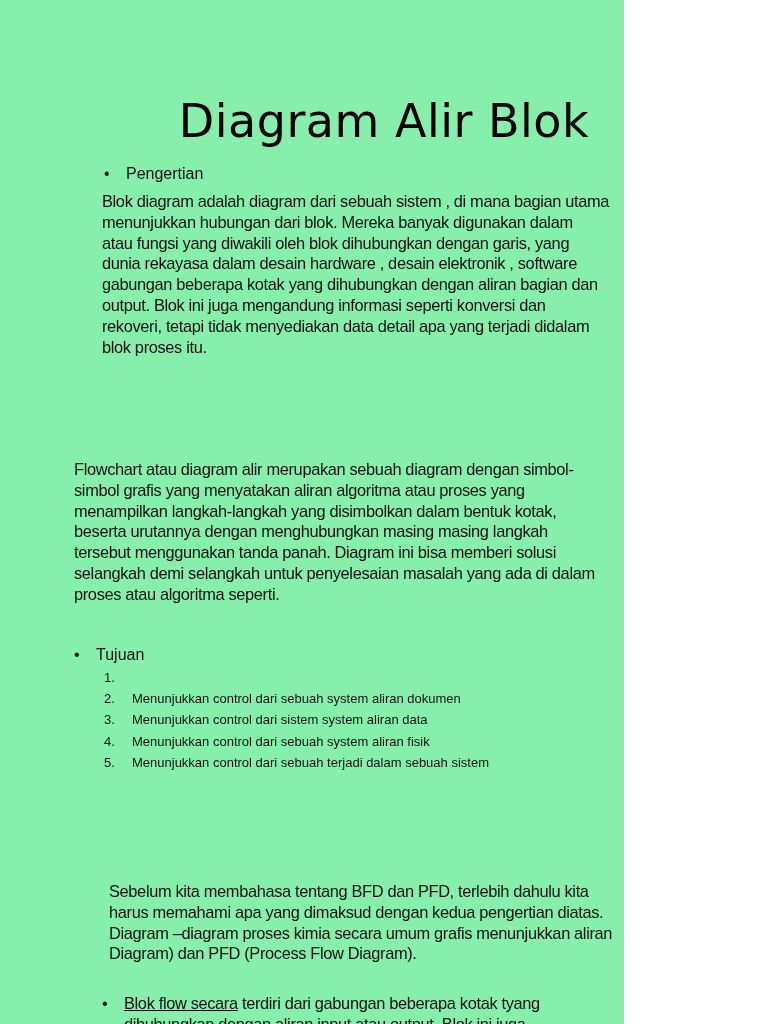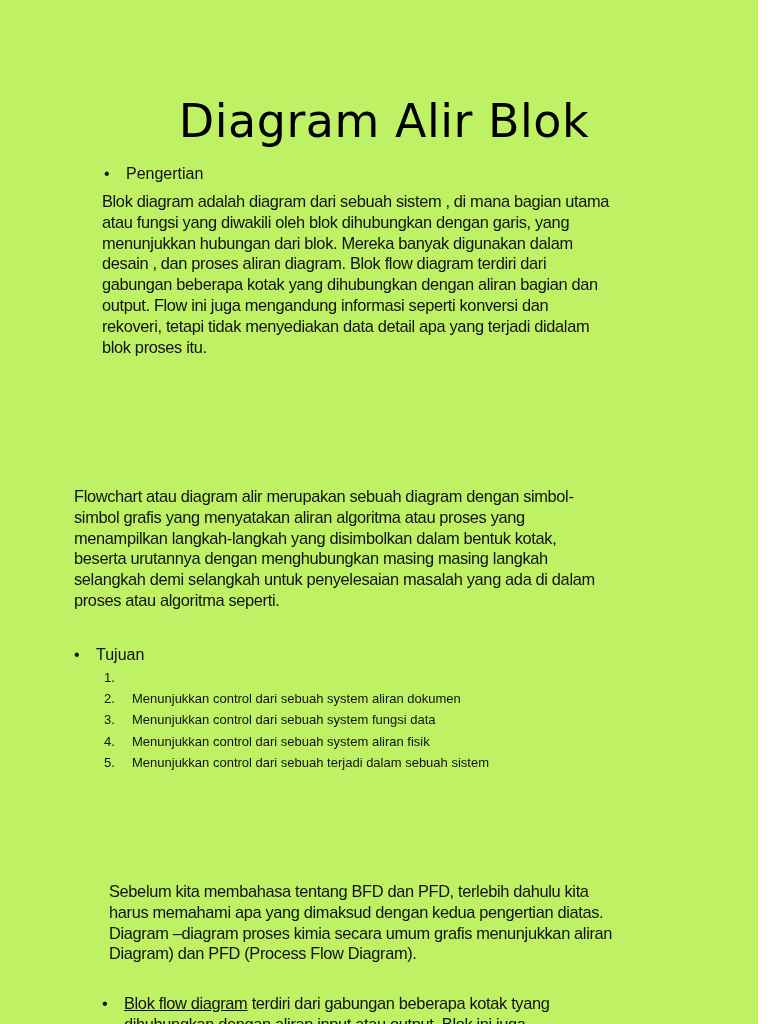--- a/index.html
+++ b/index.html
@@ -18,9 +18,8 @@
     .page {
       position: absolute;
       left: 0; top: 0;
-      width: 732px; height: 1024px;
-      background: #bef264;
-      padding-left: 26px;
+      width: 624px; height: 1024px;
+      background: #86efac;
     }
     .title {
       position: absolute;

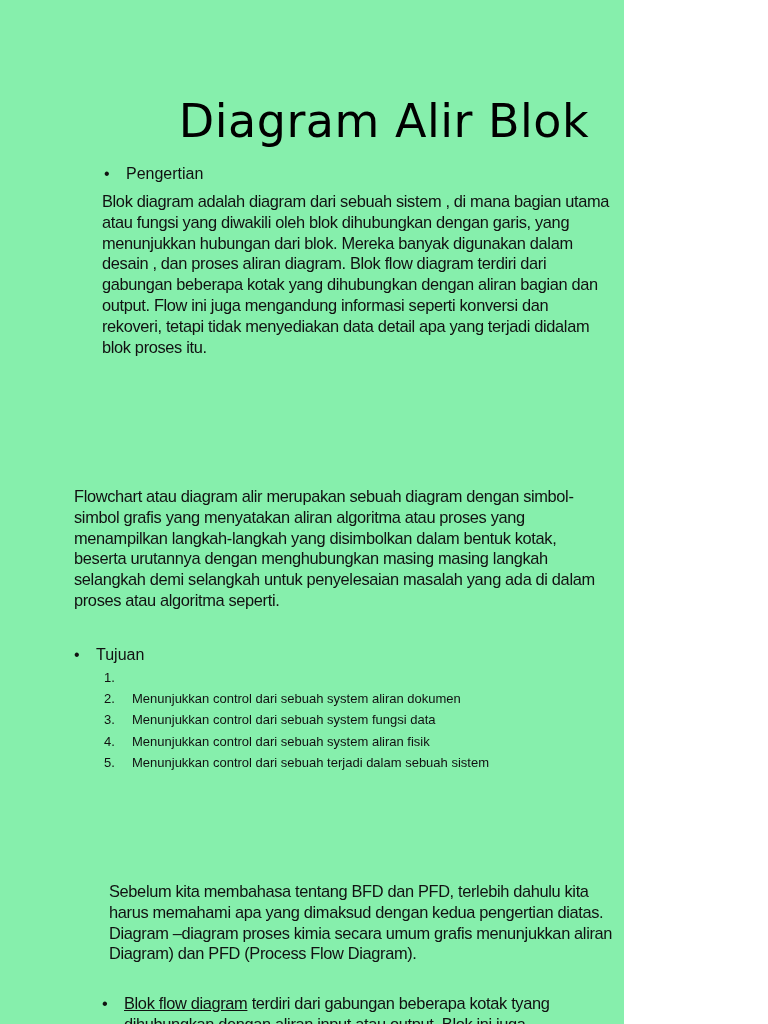--- a/index.html
+++ b/index.html
@@ -89,8 +89,8 @@
 
   <div class="para" style="left:102px; top:191px;">
     <span class="line">Blok diagram adalah diagram dari sebuah sistem , di mana bagian utama</span>
+    <span class="line">menunjukkan hubungan dari blok. Mereka banyak digunakan dalam</span>
     <span class="line">atau fungsi yang diwakili oleh blok dihubungkan dengan garis, yang</span>
-    <span class="line">menunjukkan hubungan dari blok. Mereka banyak digunakan dalam</span>
     <span class="line">desain , dan proses aliran diagram. Blok flow diagram terdiri dari</span>
     <span class="line">gabungan beberapa kotak yang dihubungkan dengan aliran bagian dan</span>
     <span class="line">output. Flow ini juga mengandung informasi seperti konversi dan</span>

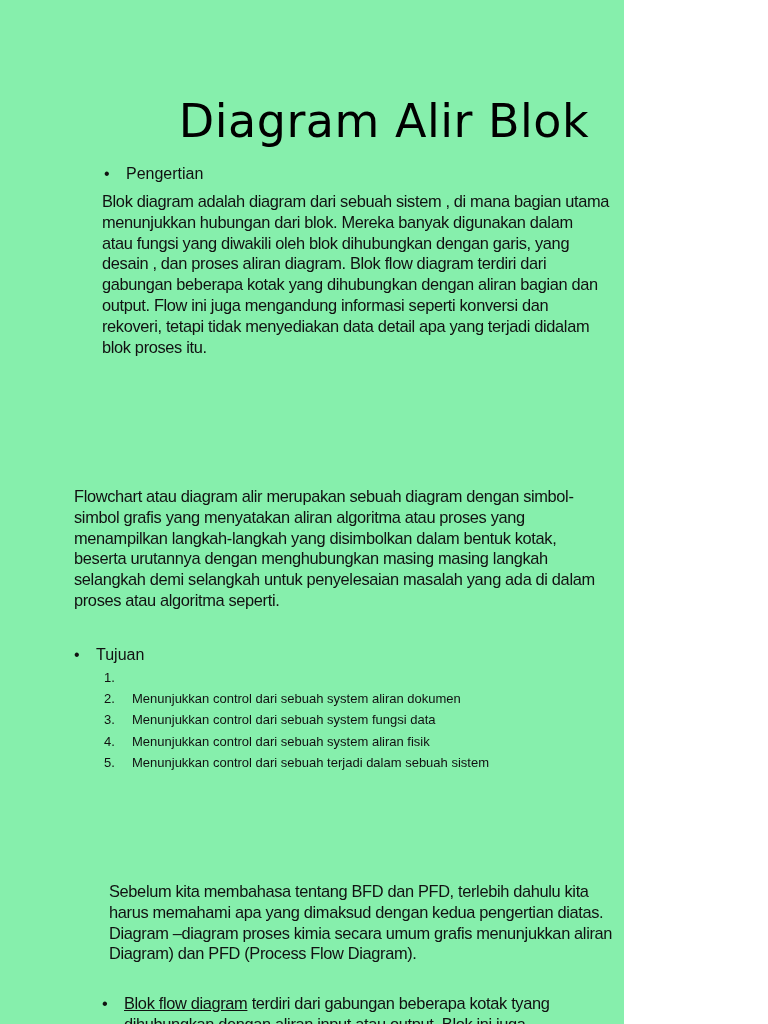--- a/index.html
+++ b/index.html
@@ -91,6 +91,7 @@
     <span class="line">Blok diagram adalah diagram dari sebuah sistem , di mana bagian utama</span>
     <span class="line">menunjukkan hubungan dari blok. Mereka banyak digunakan dalam</span>
     <span class="line">atau fungsi yang diwakili oleh blok dihubungkan dengan garis, yang</span>
+    <span class="line">dunia rekayasa dalam desain hardware , desain elektronik , software</span>
     <span class="line">desain , dan proses aliran diagram. Blok flow diagram terdiri dari</span>
     <span class="line">gabungan beberapa kotak yang dihubungkan dengan aliran bagian dan</span>
     <span class="line">output. Flow ini juga mengandung informasi seperti konversi dan</span>

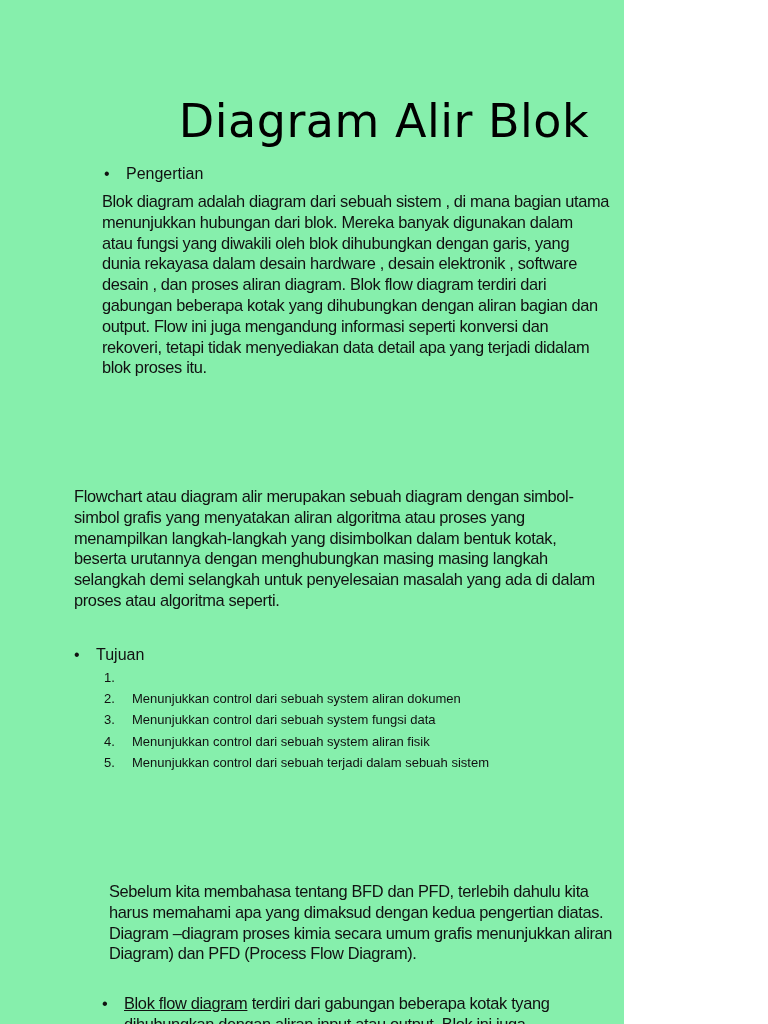--- a/index.html
+++ b/index.html
@@ -92,7 +92,6 @@
     <span class="line">menunjukkan hubungan dari blok. Mereka banyak digunakan dalam</span>
     <span class="line">atau fungsi yang diwakili oleh blok dihubungkan dengan garis, yang</span>
     <span class="line">dunia rekayasa dalam desain hardware , desain elektronik , software</span>
-    <span class="line">desain , dan proses aliran diagram. Blok flow diagram terdiri dari</span>
     <span class="line">gabungan beberapa kotak yang dihubungkan dengan aliran bagian dan</span>
     <span class="line">output. Flow ini juga mengandung informasi seperti konversi dan</span>
     <span class="line">rekoveri, tetapi tidak menyediakan data detail apa yang terjadi didalam</span>

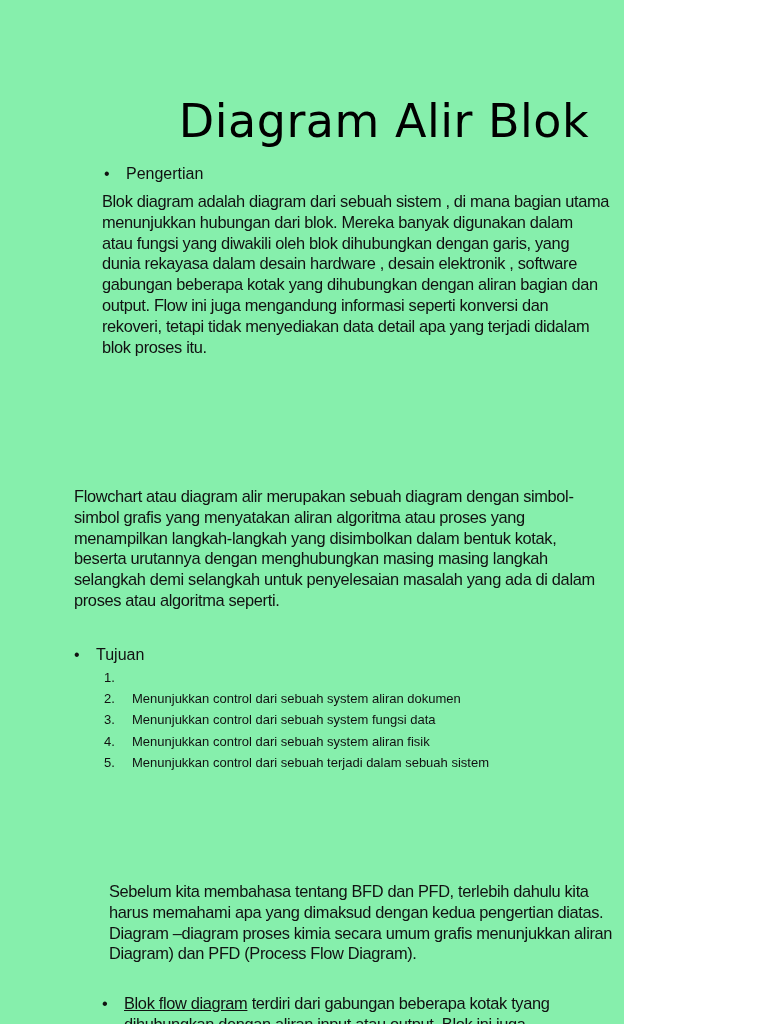--- a/index.html
+++ b/index.html
@@ -93,7 +93,7 @@
     <span class="line">atau fungsi yang diwakili oleh blok dihubungkan dengan garis, yang</span>
     <span class="line">dunia rekayasa dalam desain hardware , desain elektronik , software</span>
     <span class="line">gabungan beberapa kotak yang dihubungkan dengan aliran bagian dan</span>
-    <span class="line">output. Flow ini juga mengandung informasi seperti konversi dan</span>
+    <span class="line">output. Blok ini juga mengandung informasi seperti konversi dan</span>
     <span class="line">rekoveri, tetapi tidak menyediakan data detail apa yang terjadi didalam</span>
     <span class="line">blok proses itu.</span>
   </div>

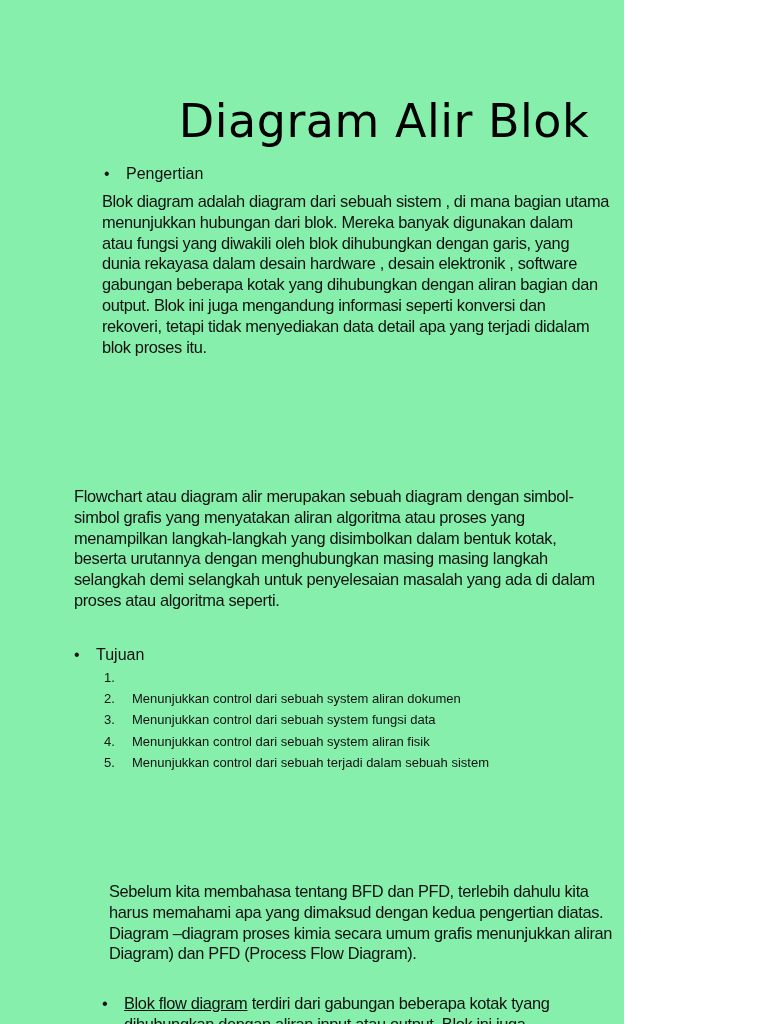--- a/index.html
+++ b/index.html
@@ -98,7 +98,7 @@
     <span class="line">blok proses itu.</span>
   </div>
 
-  <div class="para" style="left:74px; top:486px;">
+  <div class="para" style="left:74px; top:459px;">
     <span class="line">Flowchart atau diagram alir merupakan sebuah diagram dengan simbol-</span>
     <span class="line">simbol grafis yang menyatakan aliran algoritma atau proses yang</span>
     <span class="line">menampilkan langkah-langkah yang disimbolkan dalam bentuk kotak,</span>

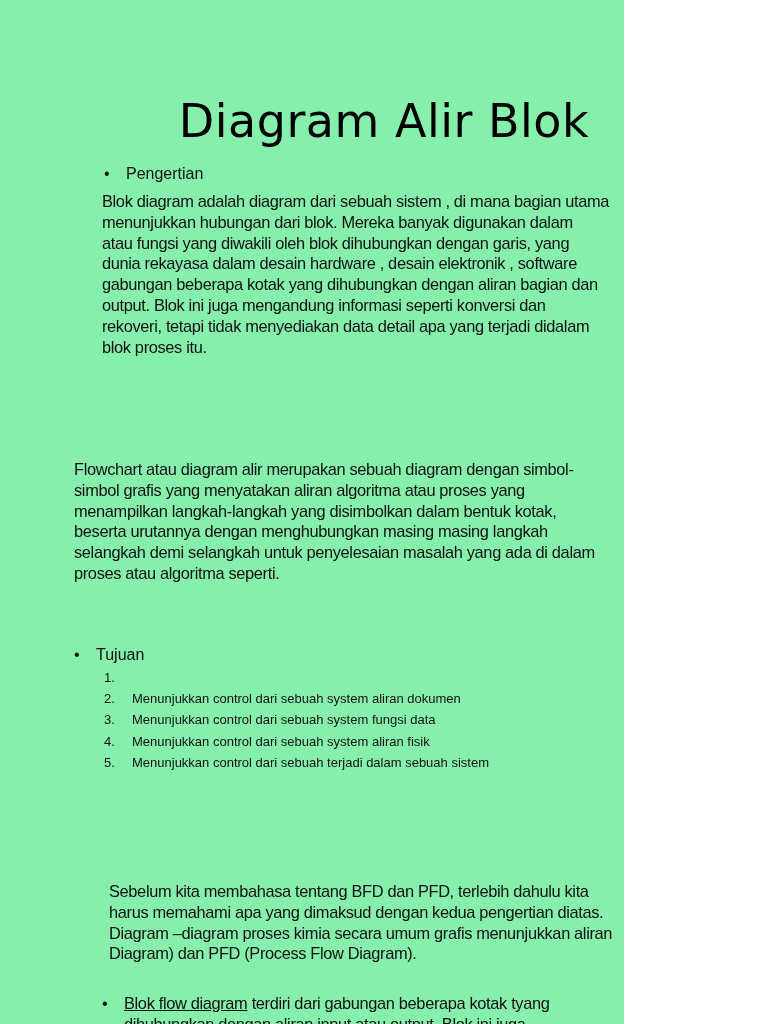--- a/index.html
+++ b/index.html
@@ -103,6 +103,7 @@
     <span class="line">simbol grafis yang menyatakan aliran algoritma atau proses yang</span>
     <span class="line">menampilkan langkah-langkah yang disimbolkan dalam bentuk kotak,</span>
     <span class="line">beserta urutannya dengan menghubungkan masing masing langkah</span>
+    <span class="line">tersebut menggunakan tanda panah. Diagram ini bisa memberi solusi</span>
     <span class="line">selangkah demi selangkah untuk penyelesaian masalah yang ada di dalam</span>
     <span class="line">proses atau algoritma seperti.</span>
   </div>

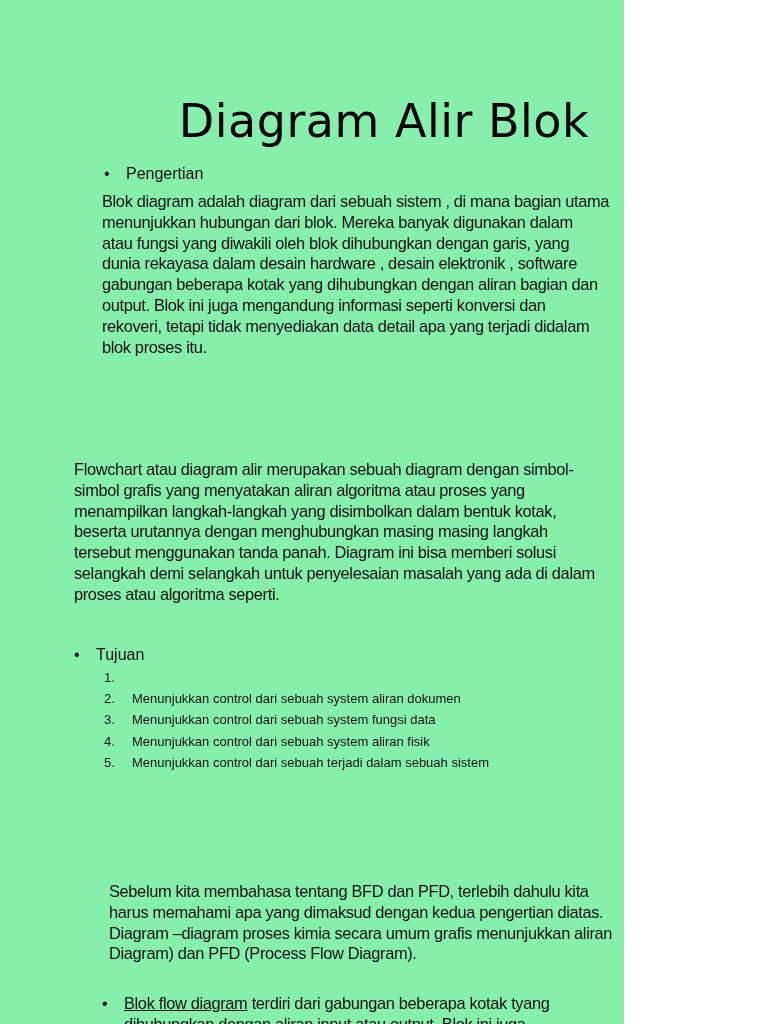--- a/index.html
+++ b/index.html
@@ -123,7 +123,7 @@
     </li>
     <li>
       <span class="num">3.</span>
-      <span>Menunjukkan control dari sebuah system fungsi data</span>
+      <span>Menunjukkan control dari sistem system aliran data</span>
     </li>
     <li>
       <span class="num">4.</span>

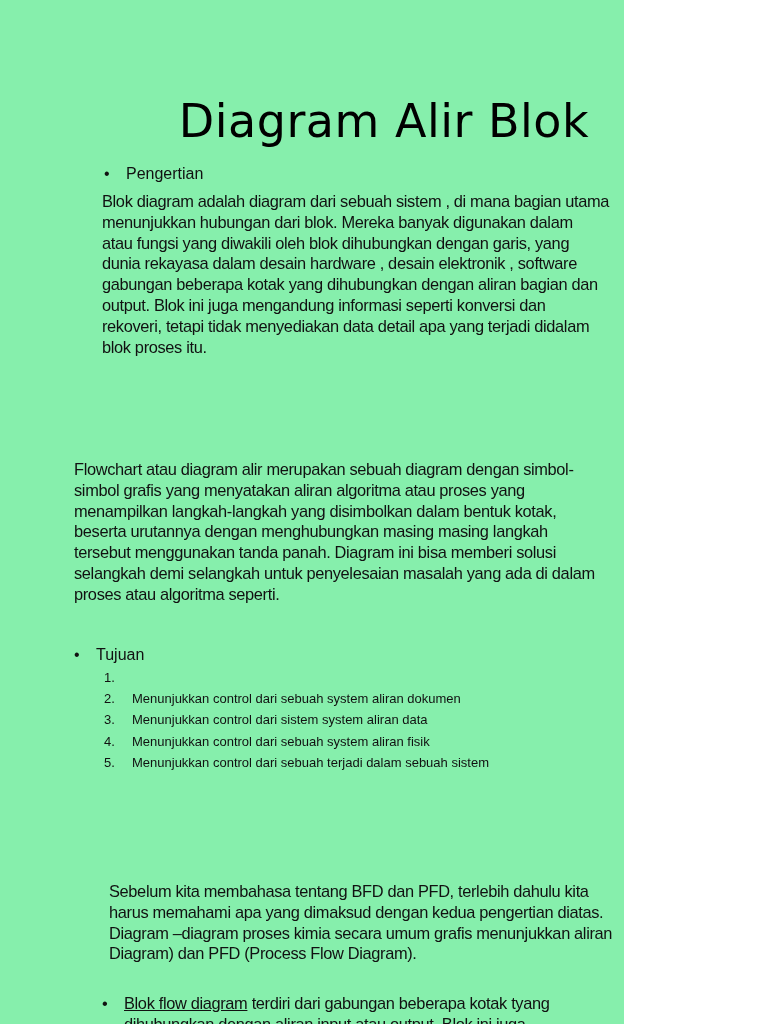--- a/index.html
+++ b/index.html
@@ -144,7 +144,7 @@
 
   <div class="para" style="left:102px; top:993px;">
     <span class="line">
-      <span style="display:inline-block; width:22px;">•</span><span class="underline">Blok flow diagram</span><span style="white-space:pre;"> terdiri dari gabungan beberapa kotak tyang</span>
+      <span style="display:inline-block; width:22px;">•</span><span class="underline">Blok flow secara</span><span style="white-space:pre;"> terdiri dari gabungan beberapa kotak tyang</span>
     </span>
     <span class="line" style="padding-left:22px;">dihubungkan dengan aliran input atau output. Blok ini juga</span>
   </div>

